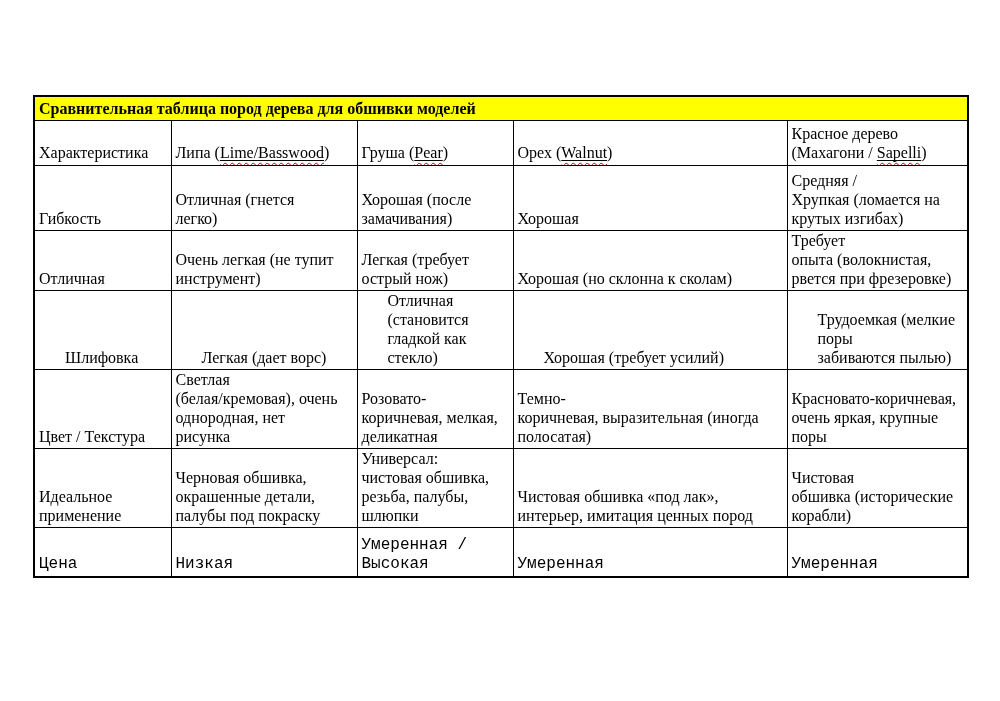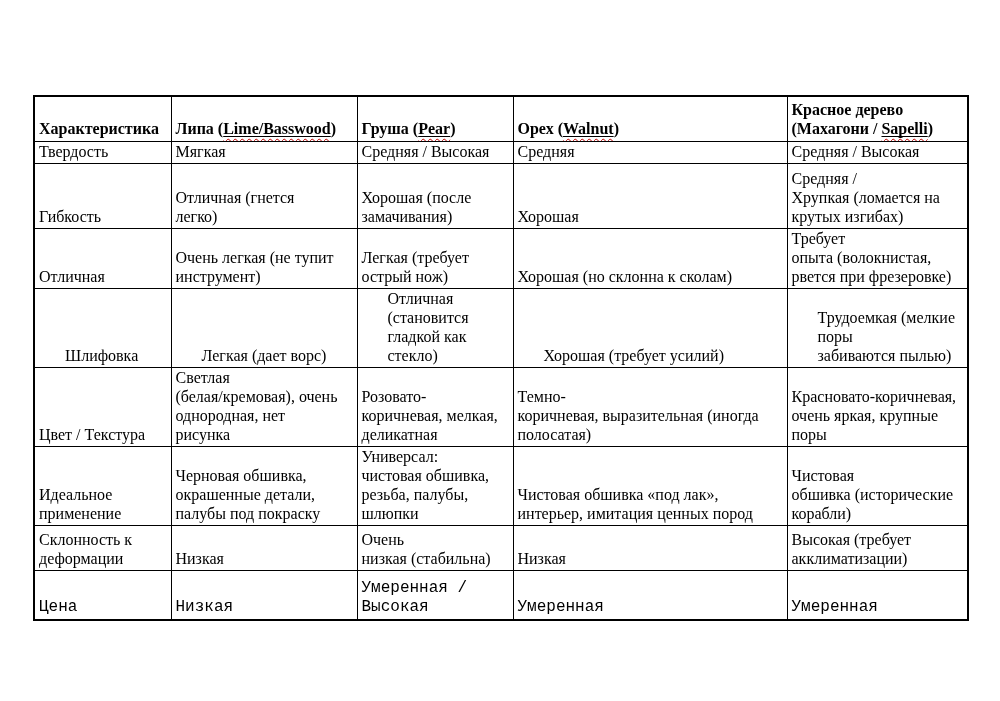--- a/index.html
+++ b/index.html
@@ -87,6 +87,9 @@
       <col style="width:181px">
     </colgroup>
     <tbody>
+      <tr>
+        <td colspan="5" class="title-cell">Сравнительная таблица пород дерева для обшивки моделей</td>
+      </tr>
       <tr class="header-row">
         <th><span>Характеристика</span></th>
         <th><span>Липа (</span><span class="u"><span class="sq">Lime/Basswood</span></span><span>)</span></th>

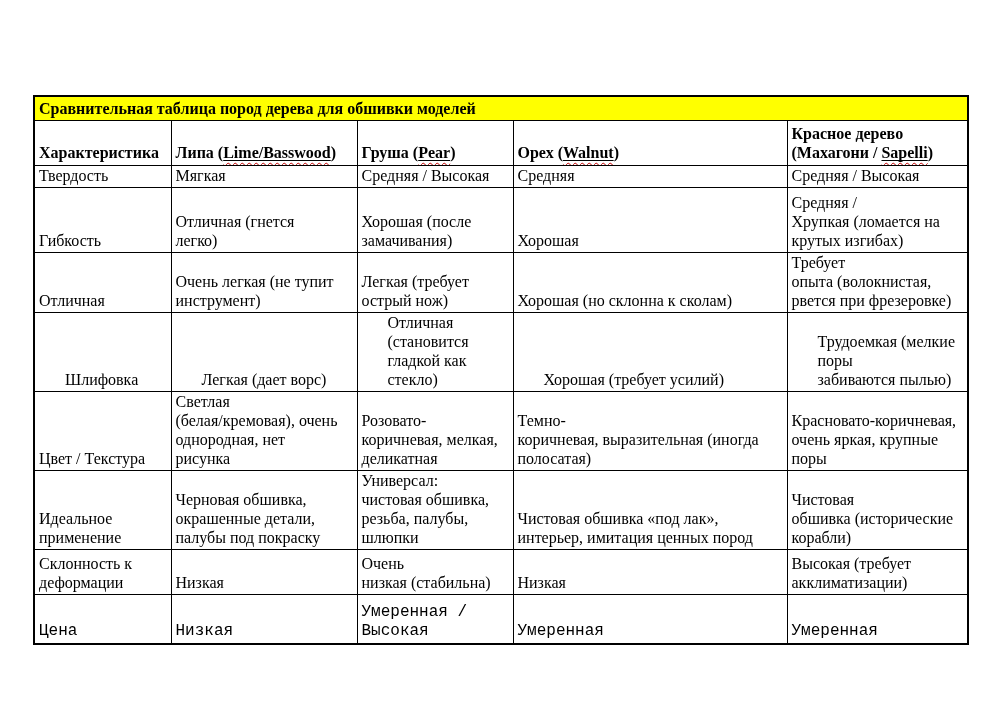--- a/index.html
+++ b/index.html
@@ -48,7 +48,7 @@
     white-space: nowrap;
   }
   .header-row th {
-    font-weight: bold;
+    font-weight: normal;
     height: 41px;
     padding-bottom: 3px;
   }

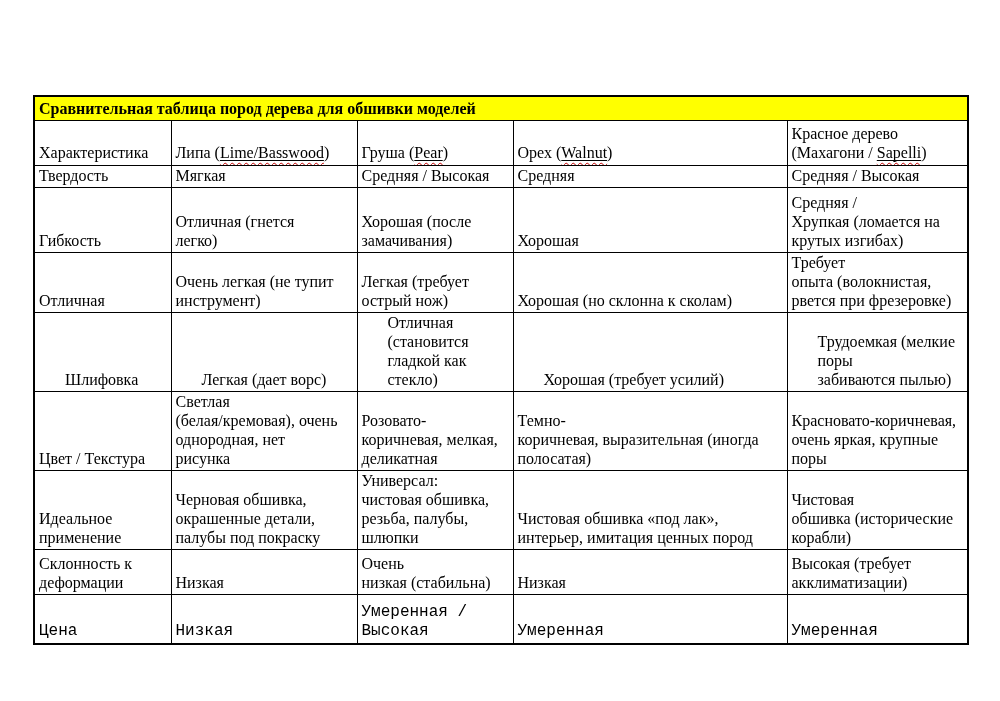--- a/index.html
+++ b/index.html
@@ -98,13 +98,6 @@
         <th><span>Красное дерево
 (Махагони / </span><span class="u"><span class="sq">Sapelli</span></span><span>)</span></th>
       </tr>
-      <tr class="r0">
-        <td>Твердость</td>
-        <td>Мягкая</td>
-        <td>Средняя / Высокая</td>
-        <td>Средняя</td>
-        <td>Средняя / Высокая</td>
-      </tr>
       <tr class="r1">
         <td>Гибкость</td>
         <td>Отличная (гнется

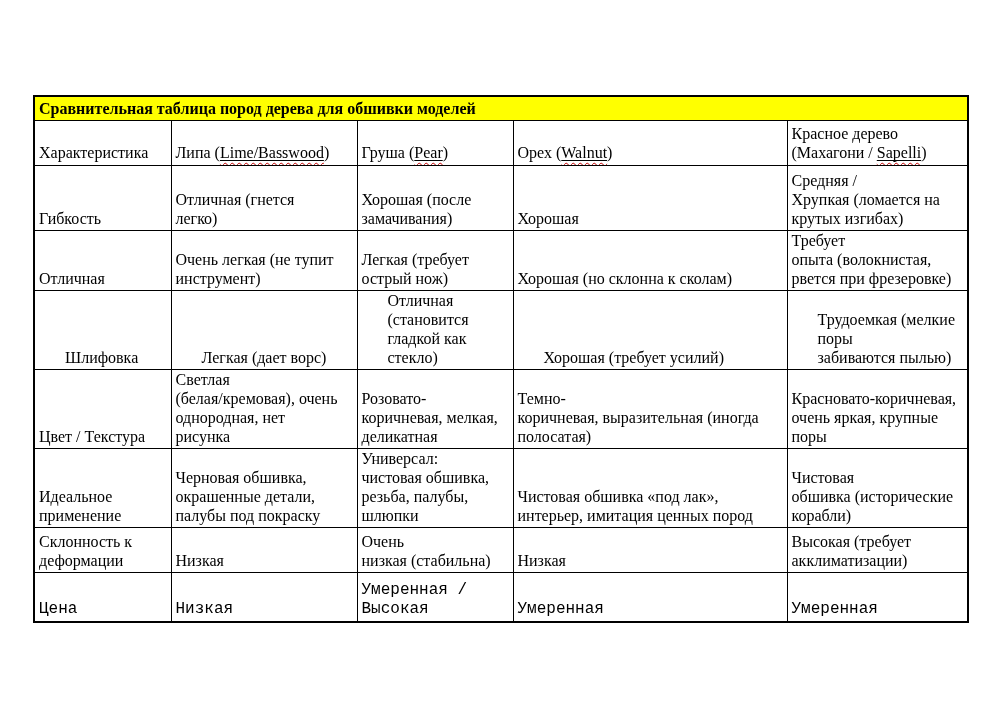--- a/index.html
+++ b/index.html
@@ -162,16 +162,6 @@
 обшивка (исторические
 корабли)</td>
       </tr>
-      <tr class="r6">
-        <td>Склонность к
-деформации</td>
-        <td>Низкая</td>
-        <td>Очень
-низкая (стабильна)</td>
-        <td>Низкая</td>
-        <td>Высокая (требует
-акклиматизации)</td>
-      </tr>
       <tr class="r7">
         <td>Цена</td>
         <td>Низкая</td>

